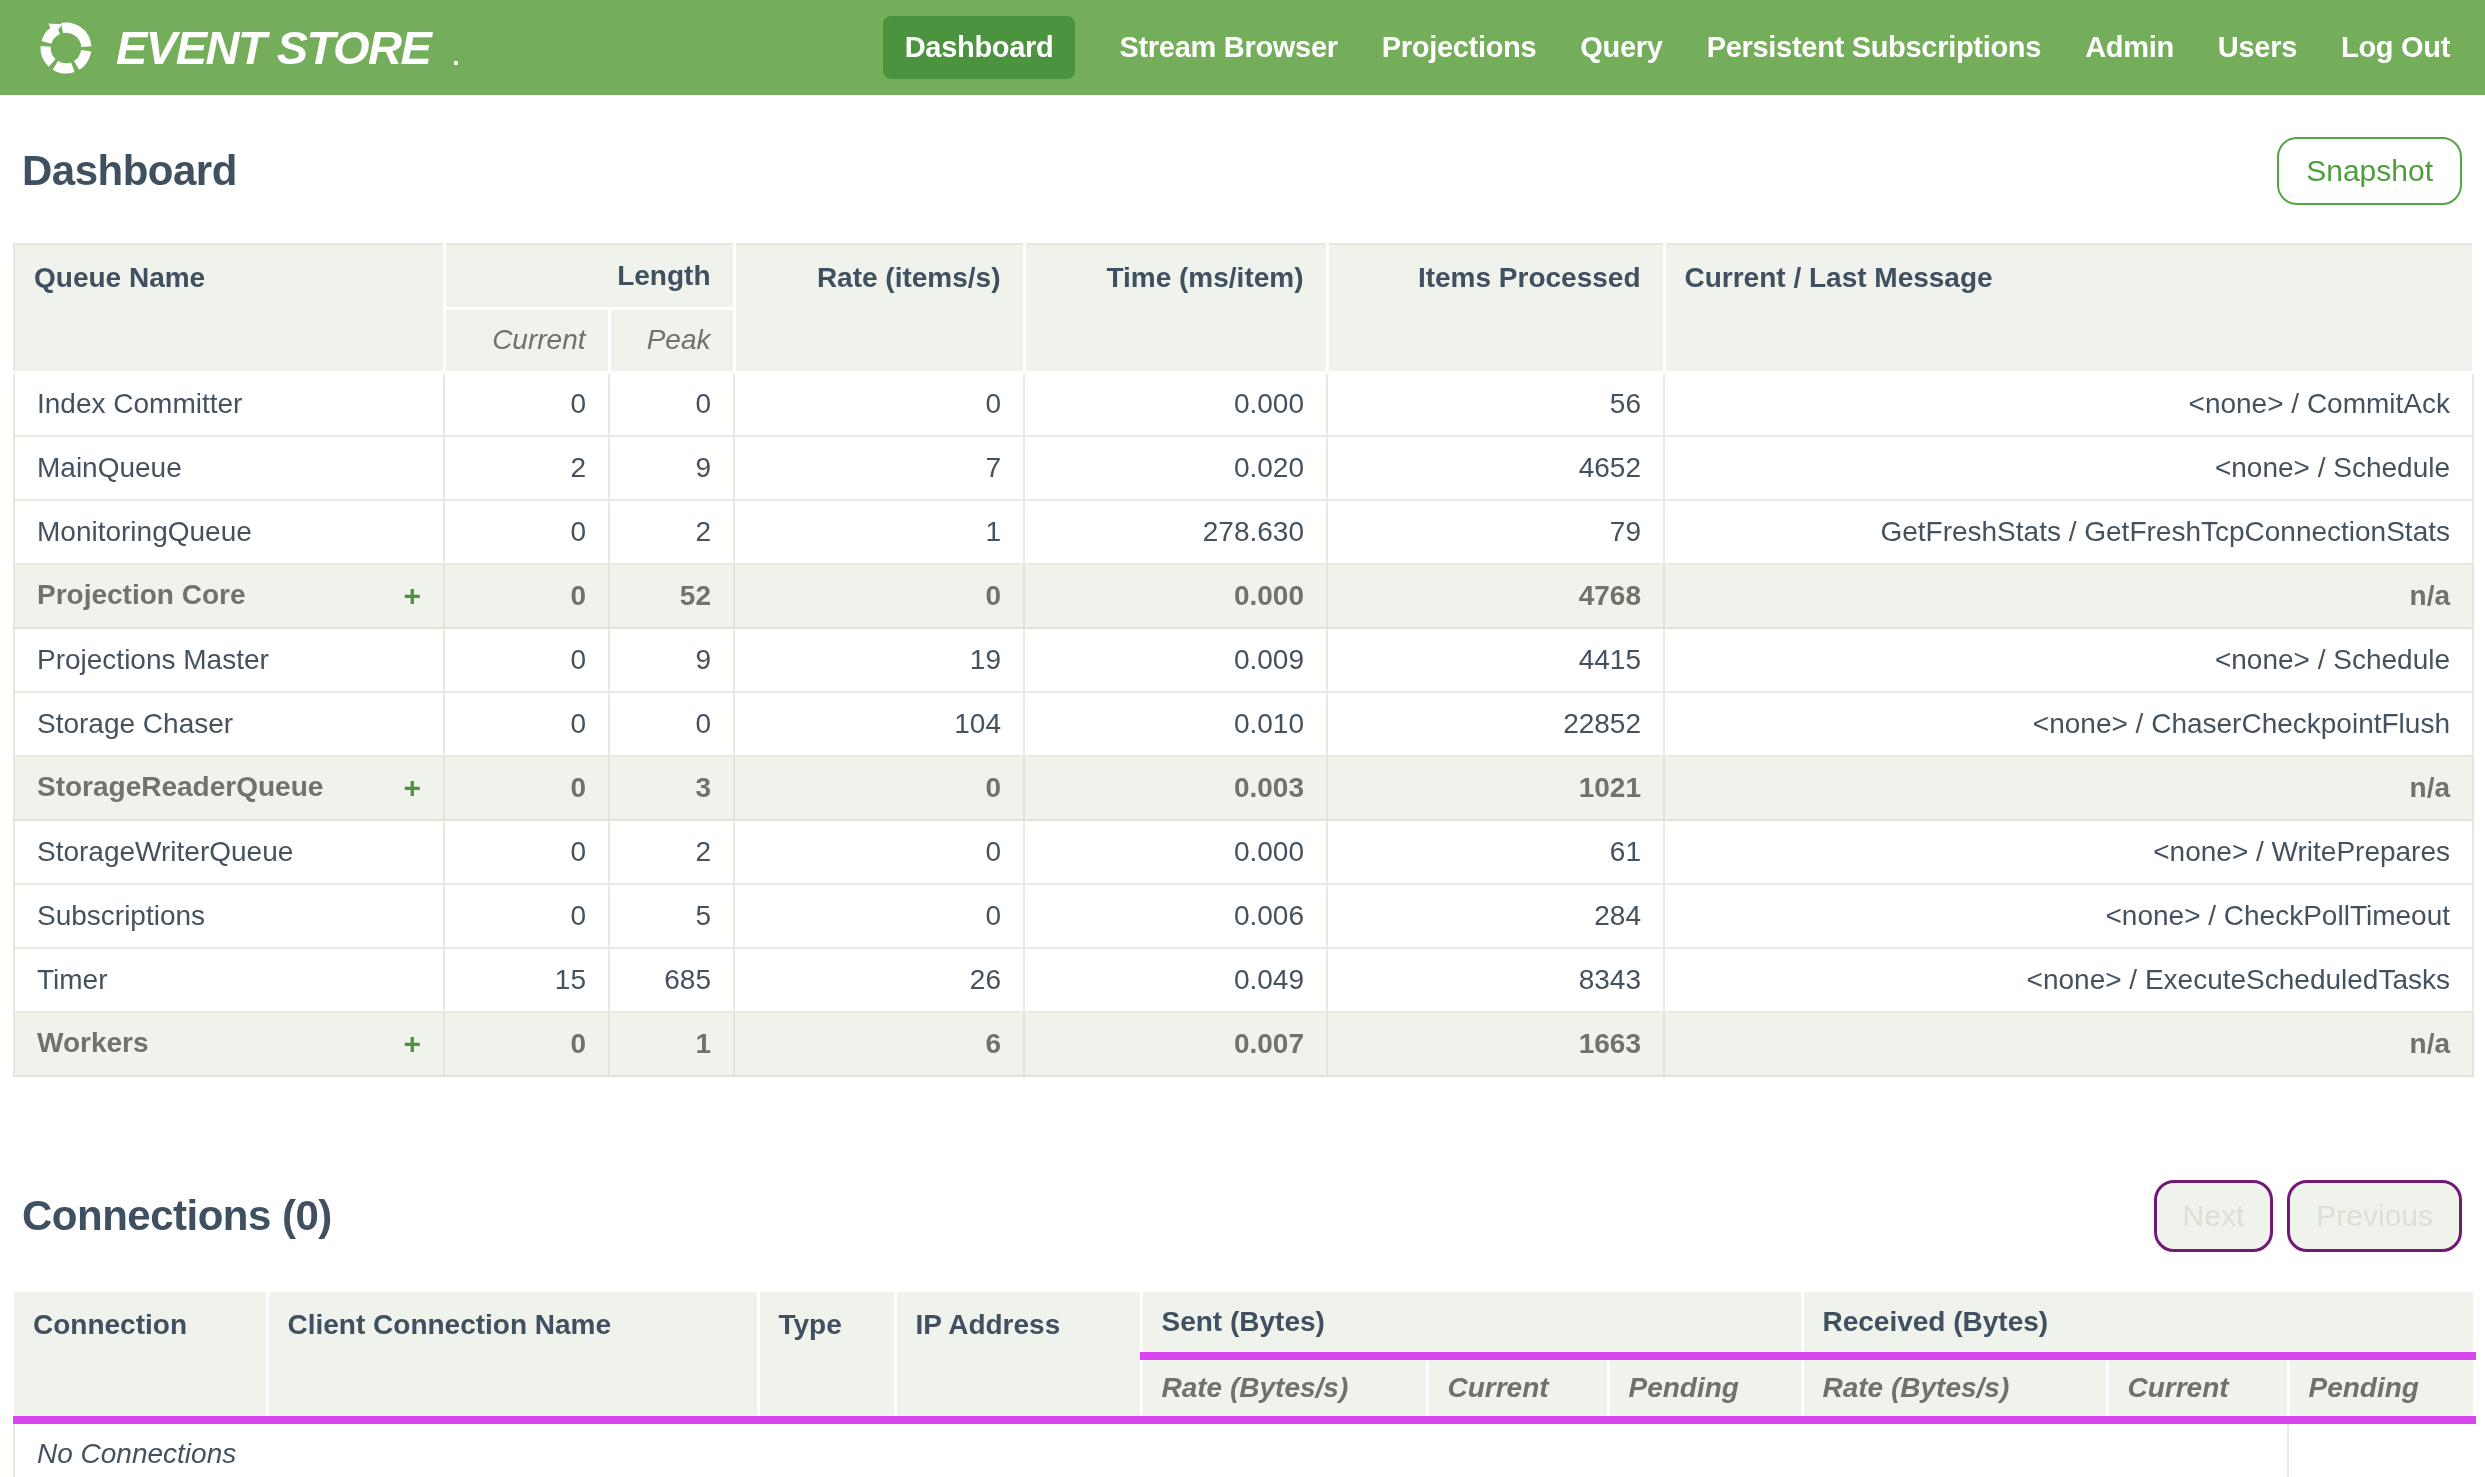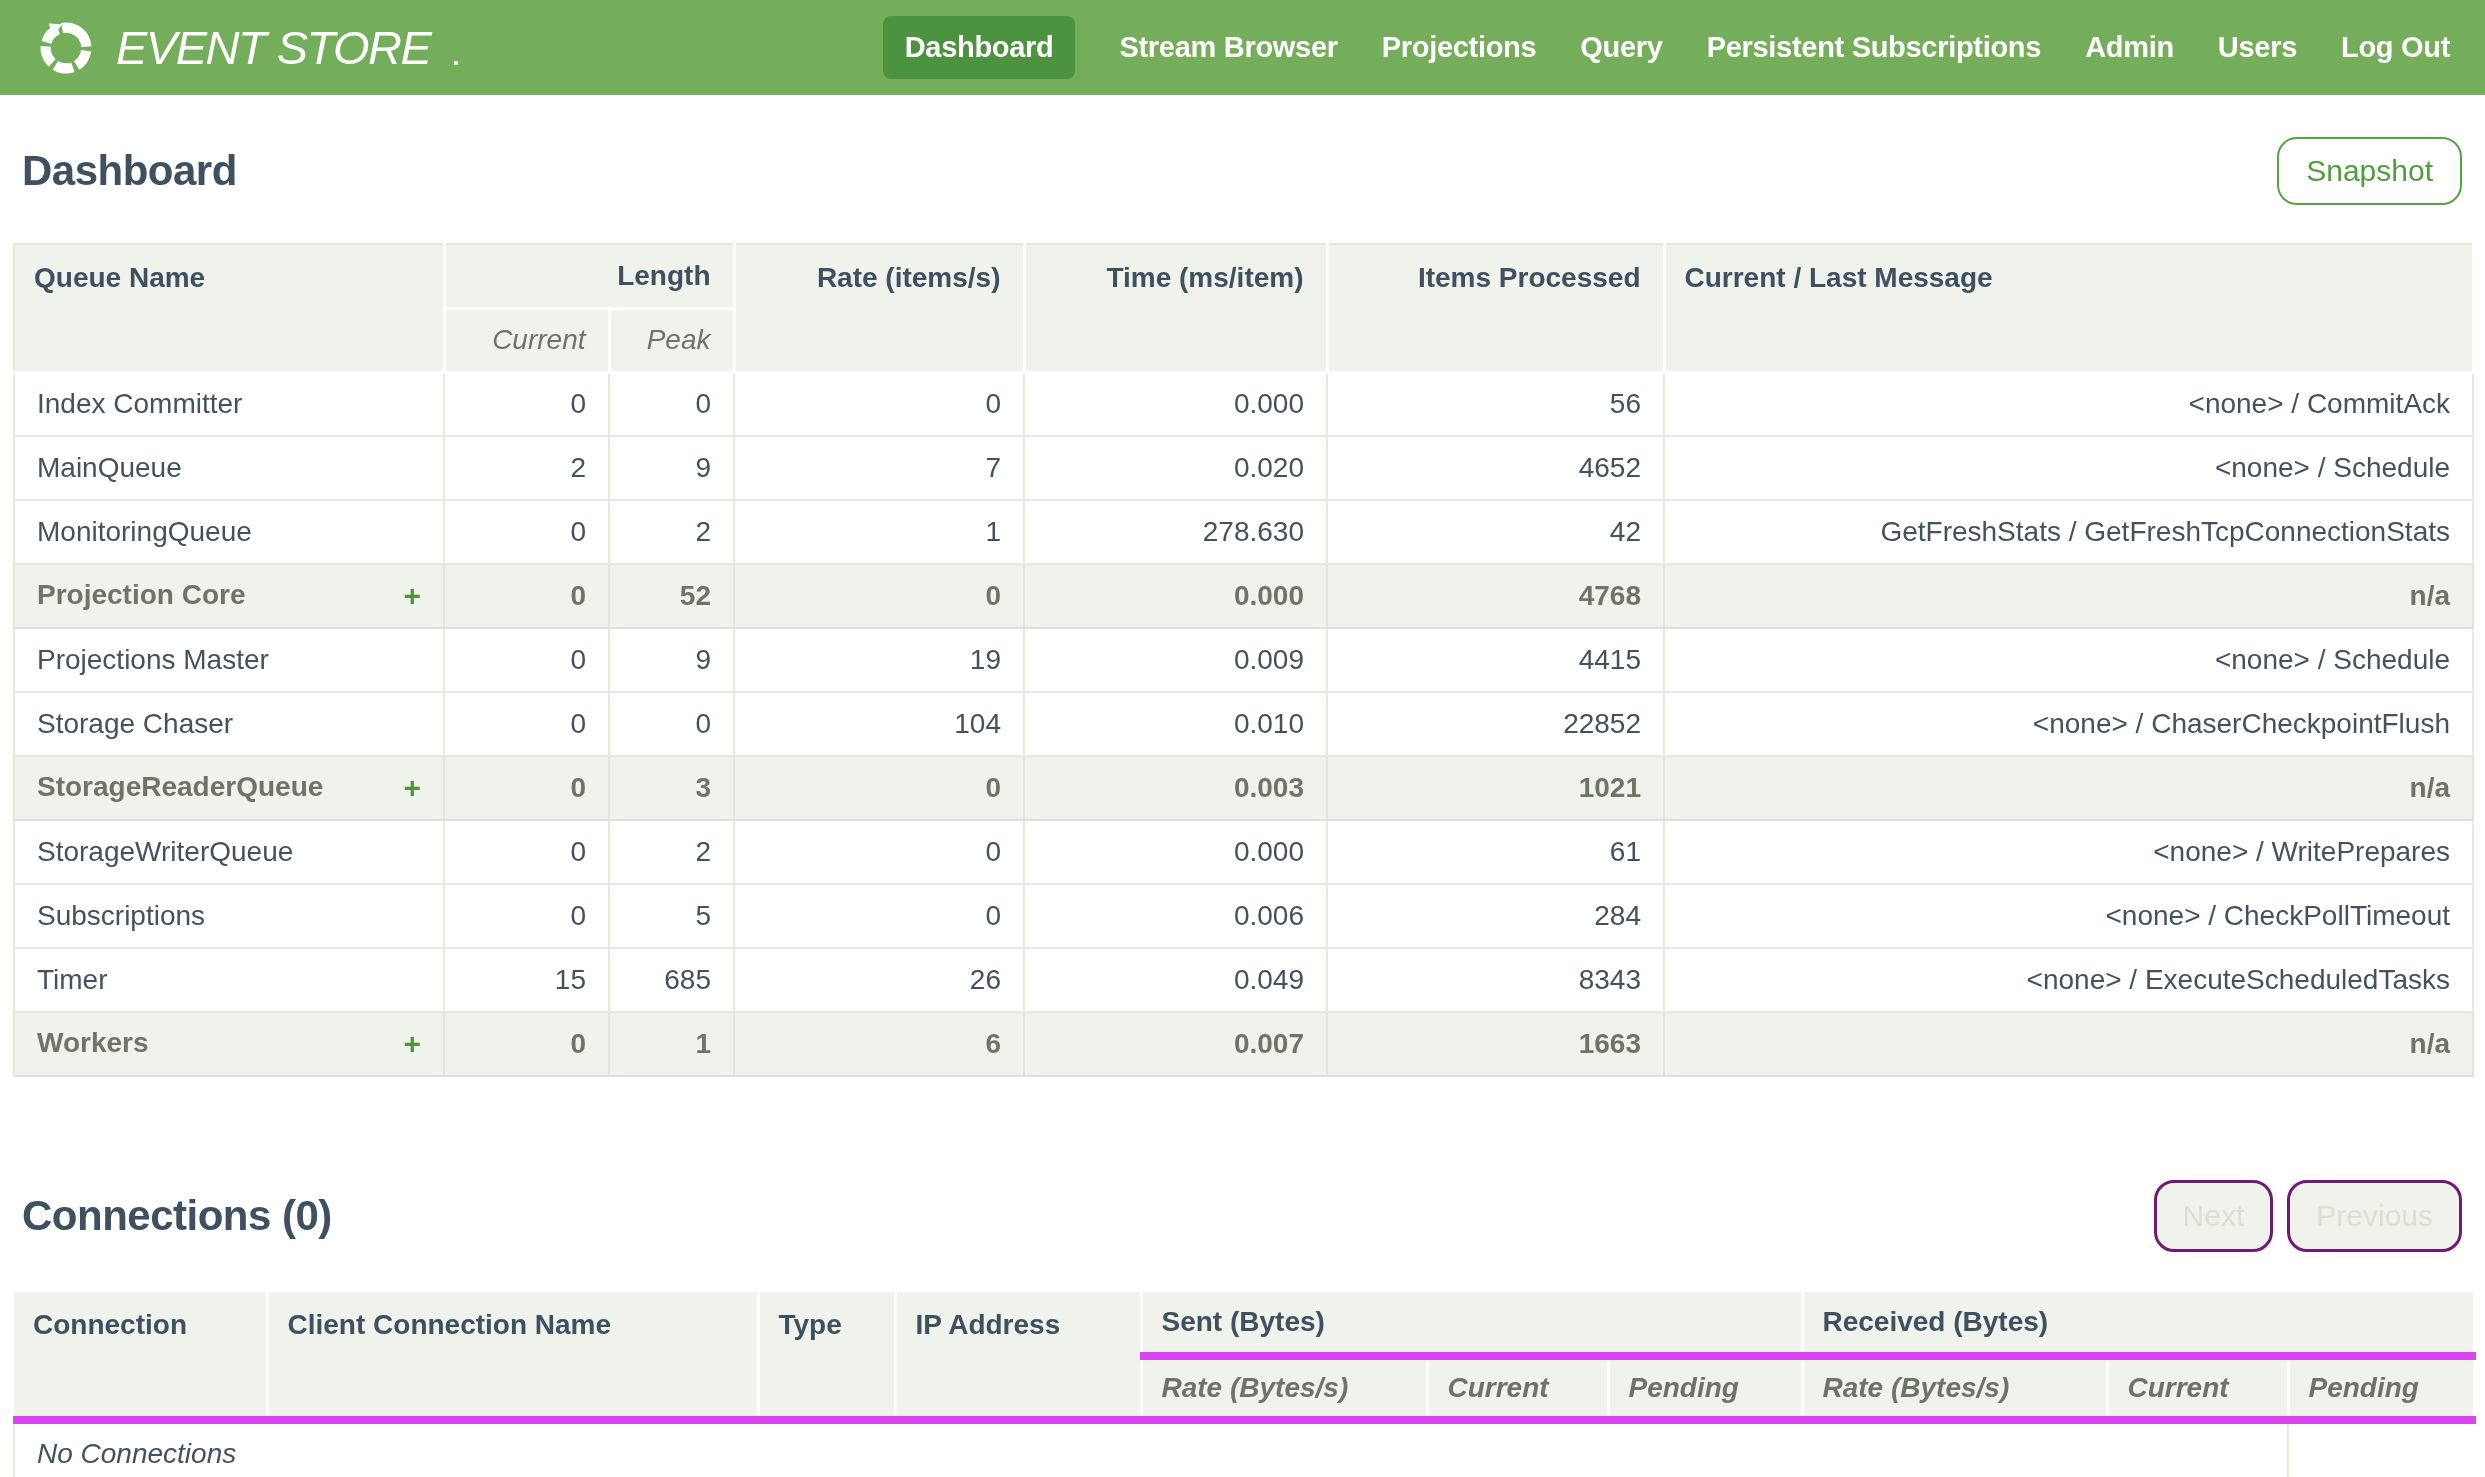--- a/index.html
+++ b/index.html
@@ -19,7 +19,7 @@
   .brand { display: flex; align-items: center; gap: 20px; color: #fff; }
   .brand-icon { width: 60px; height: 60px; display: block; }
   .brand-text {
-    font-size: 47px; font-weight: normal; font-style: italic;
+    font-size: 47px; font-weight: bold; font-style: italic;
     letter-spacing: -1.5px; white-space: nowrap;
   }
   .brand-mark { font-size: 26px; font-weight: bold; align-self: flex-end; margin: 0 0 6px 2px; }

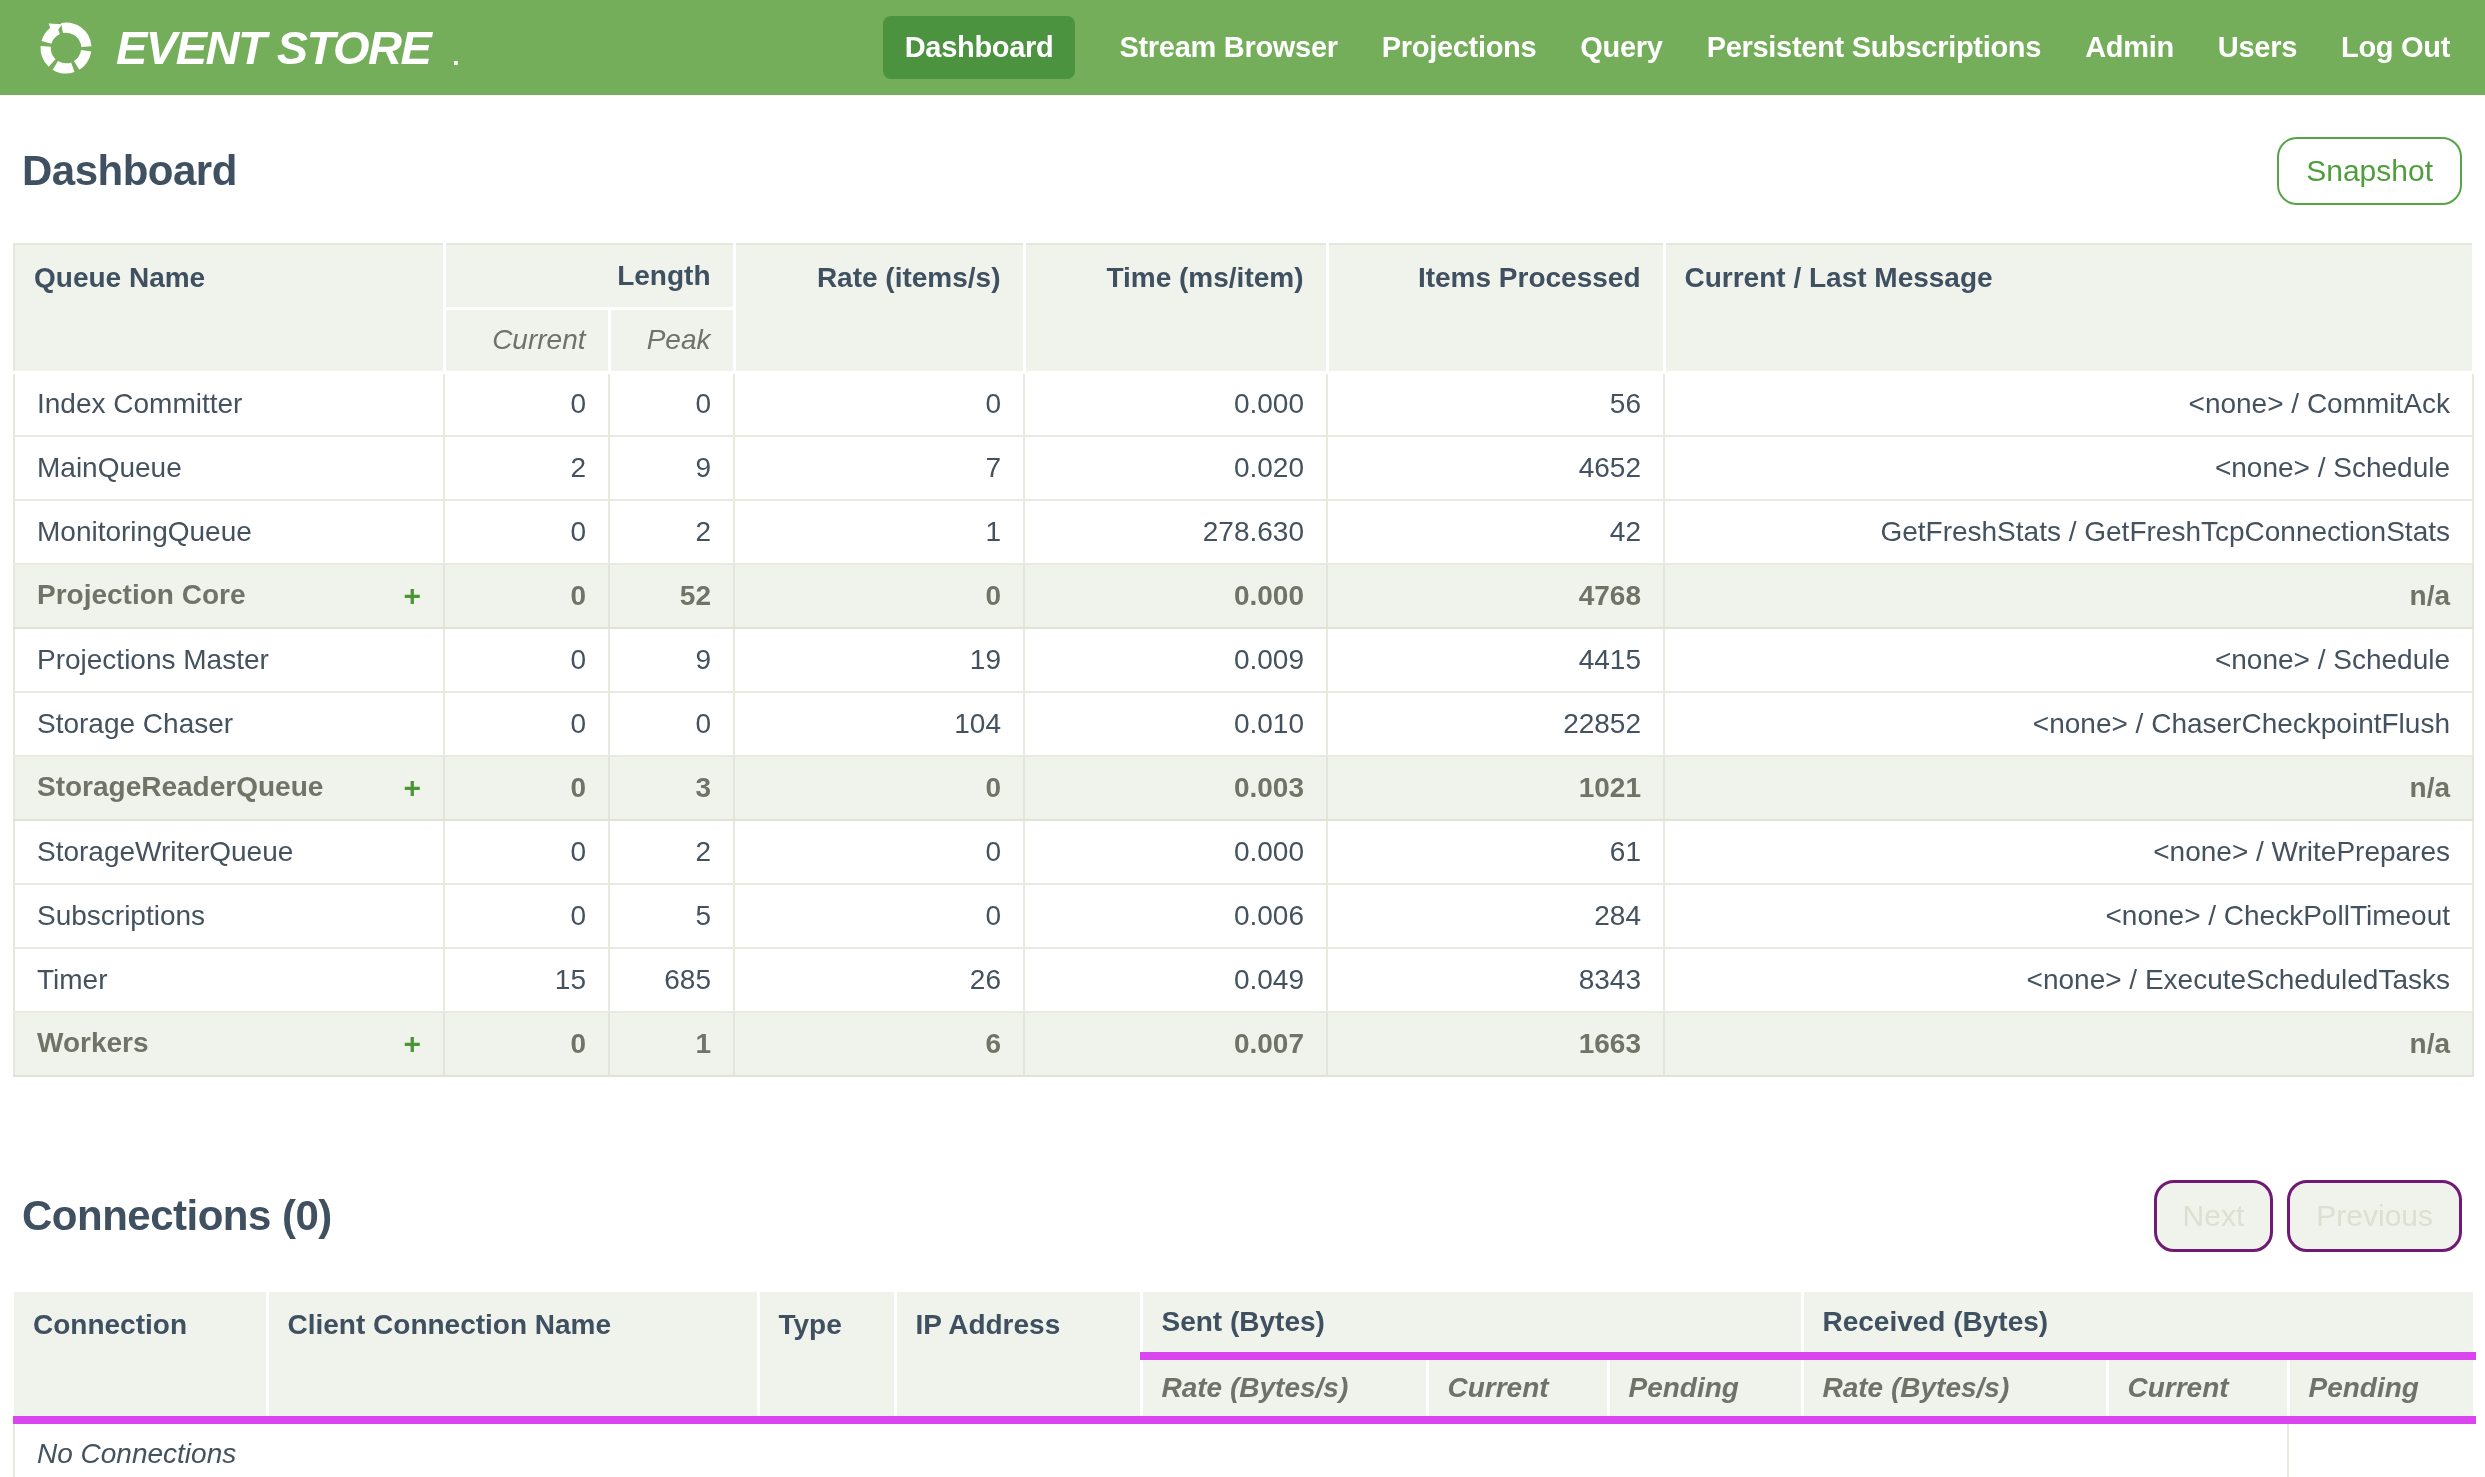--- a/index.html
+++ b/index.html
@@ -169,7 +169,7 @@
         <td class="num">2</td>
         <td class="num">1</td>
         <td class="num">278.630</td>
-        <td class="num">42</td>
+        <td class="num">79</td>
         <td class="msg">GetFreshStats / GetFreshTcpConnectionStats</td>
       </tr>
       <tr class="group-row">

